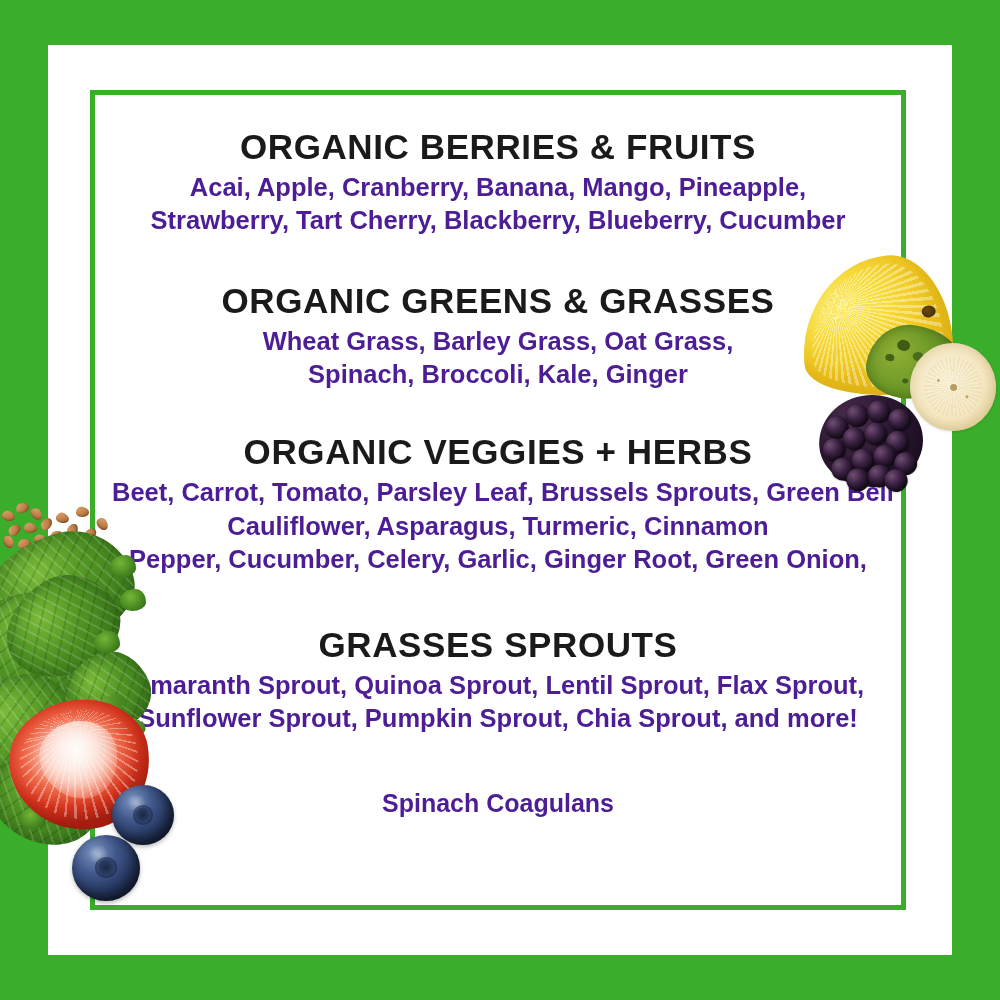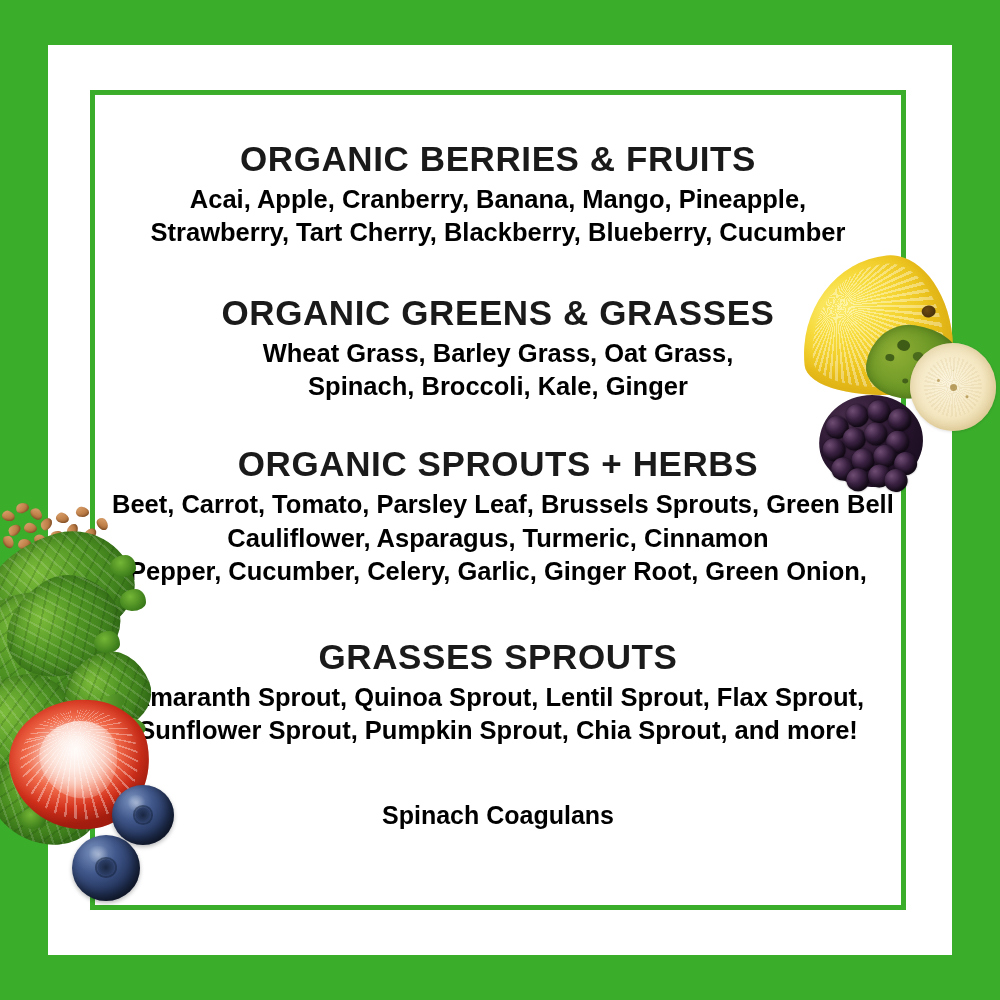--- a/index.html
+++ b/index.html
@@ -68,7 +68,7 @@
     font-size: 35px;
     letter-spacing: 0.6px;
     line-height: 1.18;
-    margin: 16px 0 4px 0;
+    margin: 4px 0 4px 0;
     white-space: nowrap;
   }
   .sec-body {

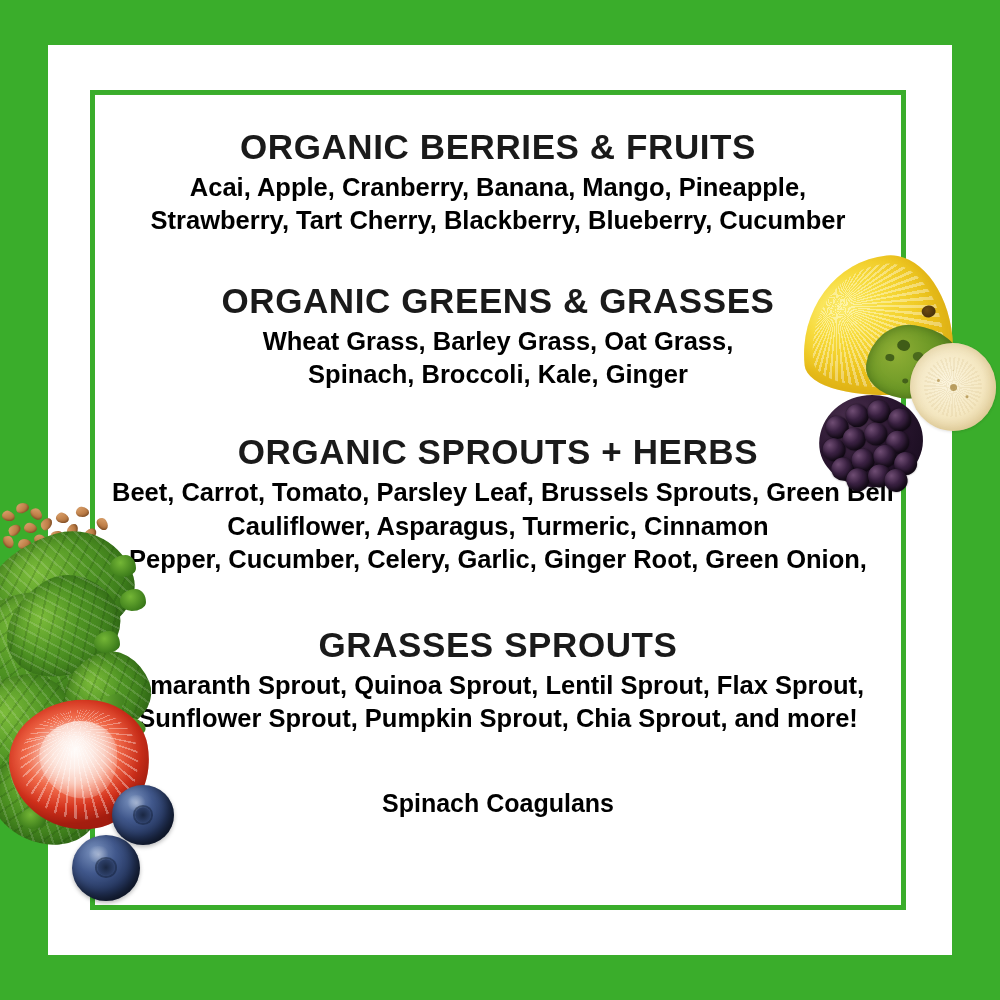--- a/index.html
+++ b/index.html
@@ -72,7 +72,7 @@
     white-space: nowrap;
   }
   .sec-body {
-    color: #000000;
+    color: #4c1d95;
     font-weight: bold;
     font-size: 25.5px;
     line-height: 1.30;

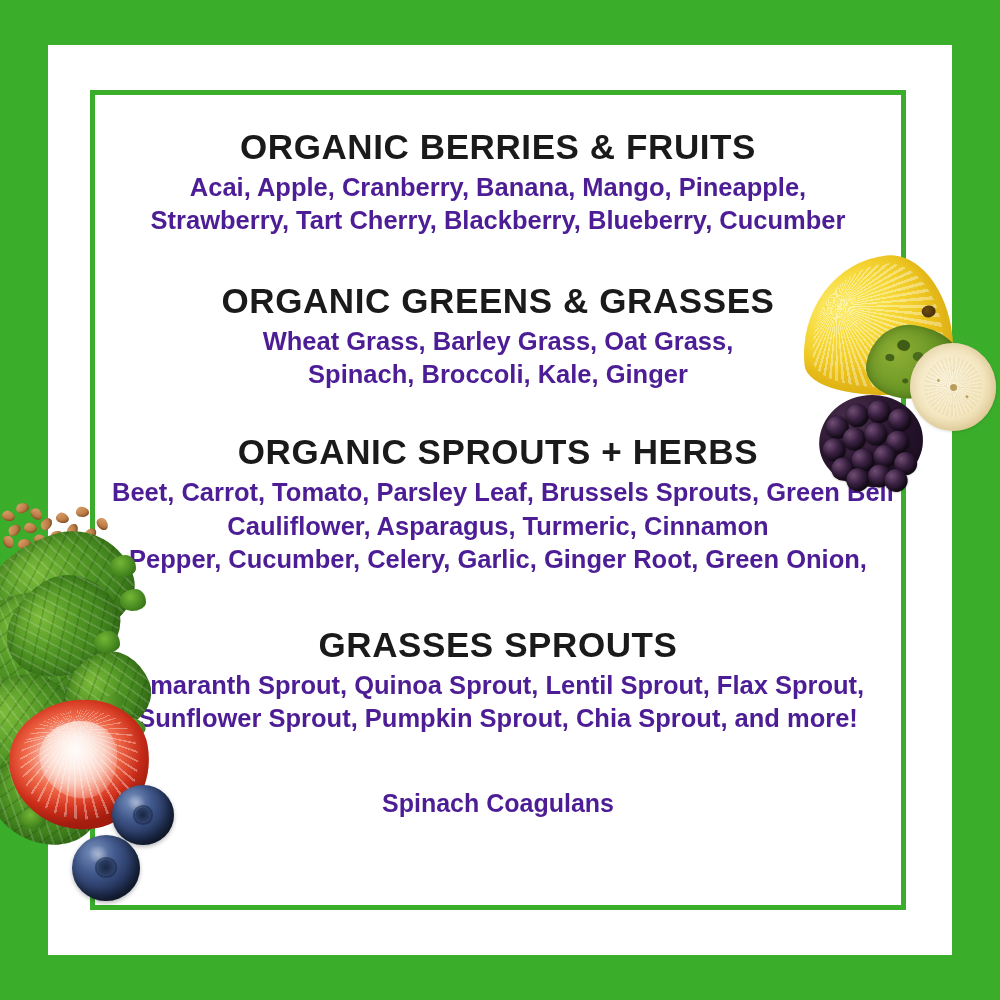--- a/index.html
+++ b/index.html
@@ -298,7 +298,7 @@
     </div>
 
     <div class="section s-veggies">
-      <h2 class="sec-title">ORGANIC SPROUTS + HERBS</h2>
+      <h2 class="sec-title">ORGANIC VEGGIES + HERBS</h2>
       <p class="sec-body">
         <span class="line">Beet, Carrot, Tomato, Parsley Leaf, Brussels Sprouts, Green Bell</span>
         <span class="line">Cauliflower, Asparagus, Turmeric, Cinnamon</span>

